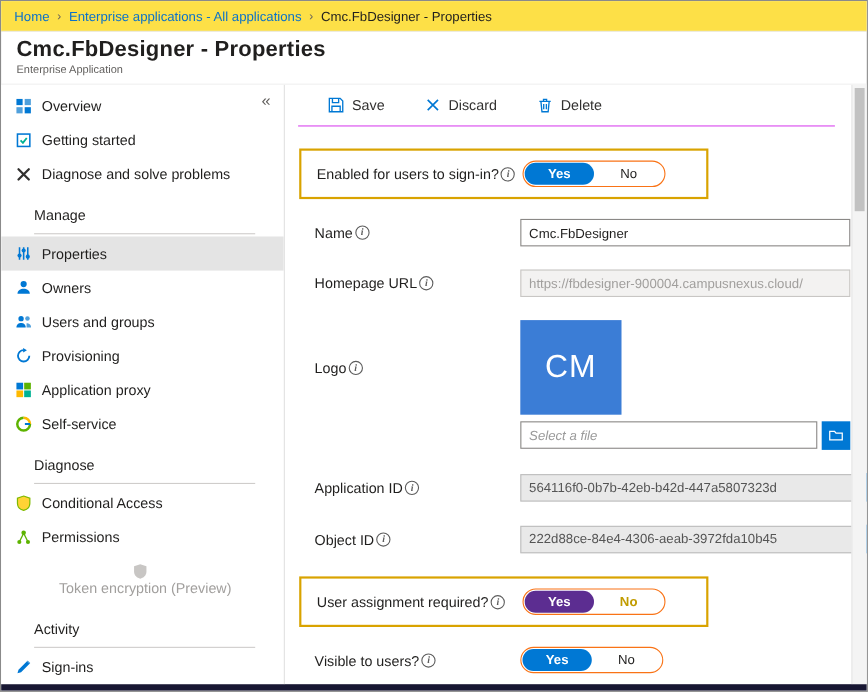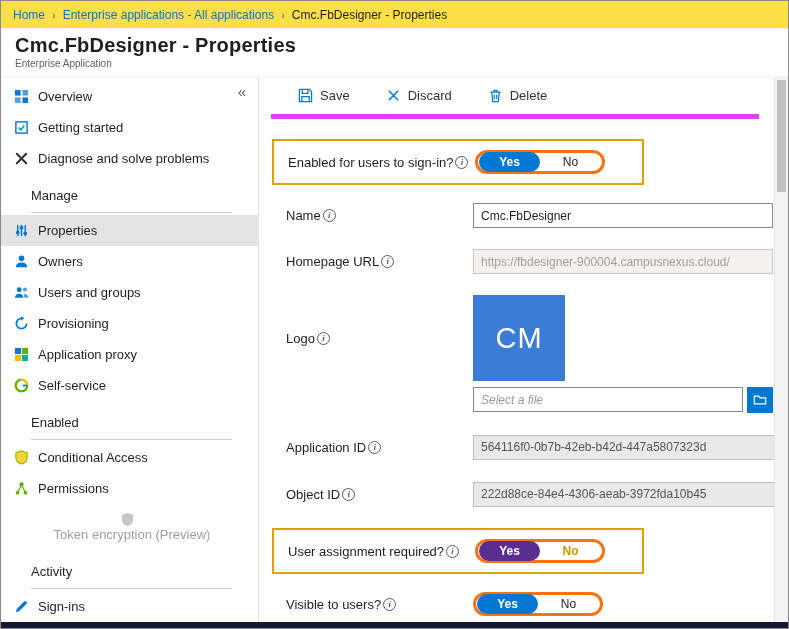--- a/index.html
+++ b/index.html
@@ -68,7 +68,7 @@
     display: flex; align-items: center; gap: 36px;
     padding: 11px 0 11px 27px;
     margin: 0 14px 0 12px;
-    border-bottom: 5px solid #d946ef;
+    border-bottom: 1px solid #d946ef;
   }
   .toolbar button {
     background: none; border: none; cursor: pointer;

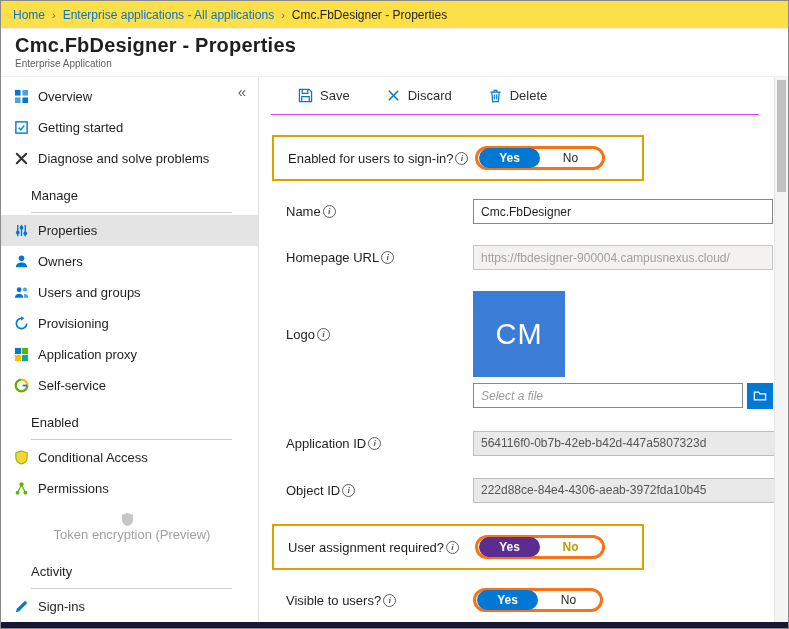--- a/index.html
+++ b/index.html
@@ -102,7 +102,7 @@
 
   .toggle {
     width: 130px; height: 24px;
-    border: 3px solid #f97316; border-radius: 12px;
+    border: 1px solid #f97316; border-radius: 12px;
     display: flex; align-items: center; padding: 1px;
     background:#fff; cursor: pointer;
   }

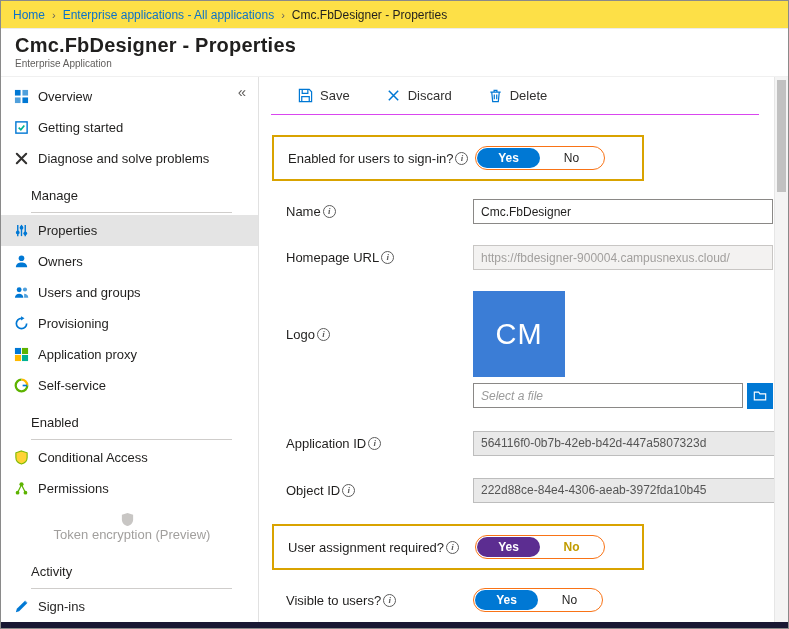--- a/index.html
+++ b/index.html
@@ -269,7 +269,7 @@
       </div>
 
       <div class="nav-section">
-        <span>Enabled</span>
+        <span>Diagnose</span>
       </div>
 
       <div class="nav-item">

